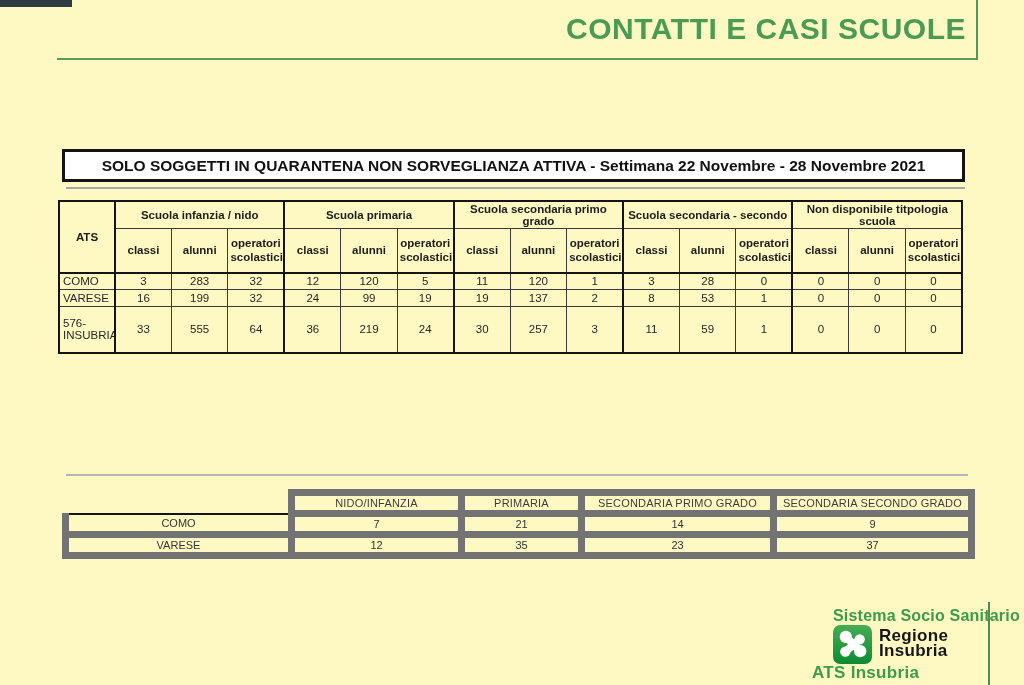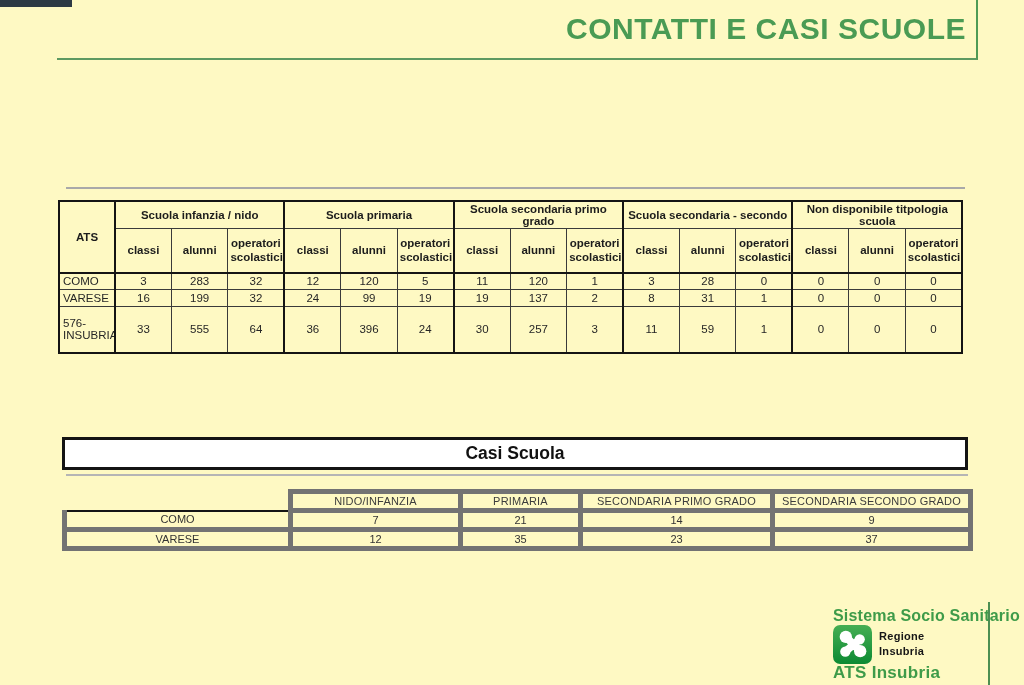--- a/index.html
+++ b/index.html
@@ -72,6 +72,9 @@
     <span class="title-text">CONTATTI E CASI SCUOLE</span>
   </div>
 
+  <div class="banner banner1">
+    <span>SOLO SOGGETTI IN QUARANTENA NON SORVEGLIANZA ATTIVA - Settimana 22 Novembre - 28 Novembre 2021</span>
+  </div>
   <div class="banner1-shadow"></div>
 
   <table class="qt">

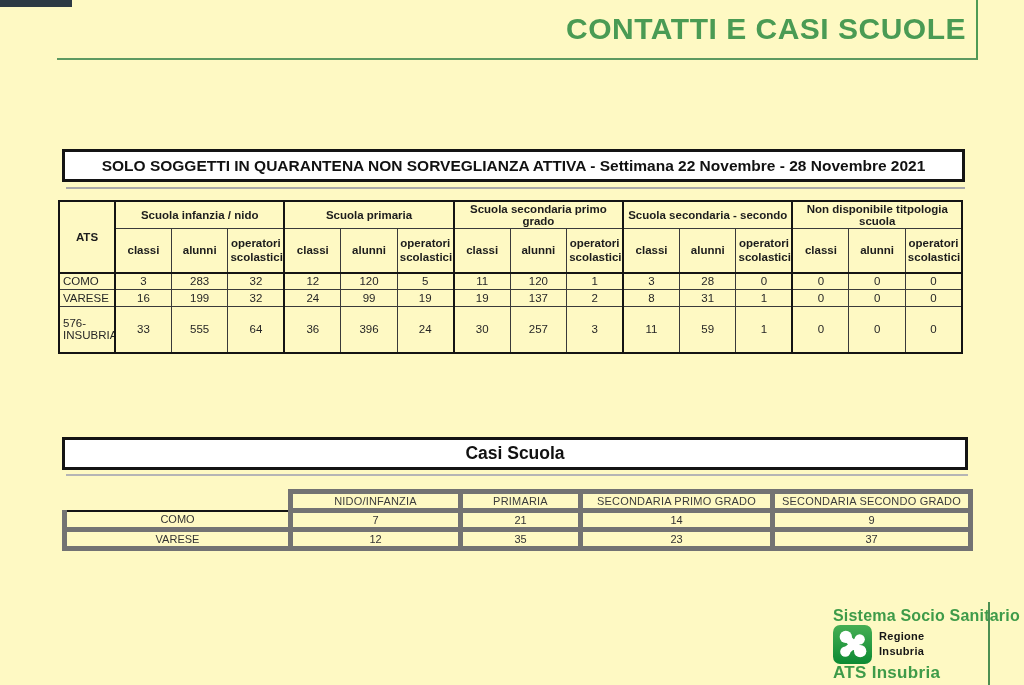--- a/index.html
+++ b/index.html
@@ -154,7 +154,7 @@
         <td>137</td>
         <td>2</td>
         <td class="gs">8</td>
-        <td>31</td>
+        <td>53</td>
         <td>1</td>
         <td class="gs">0</td>
         <td>0</td>

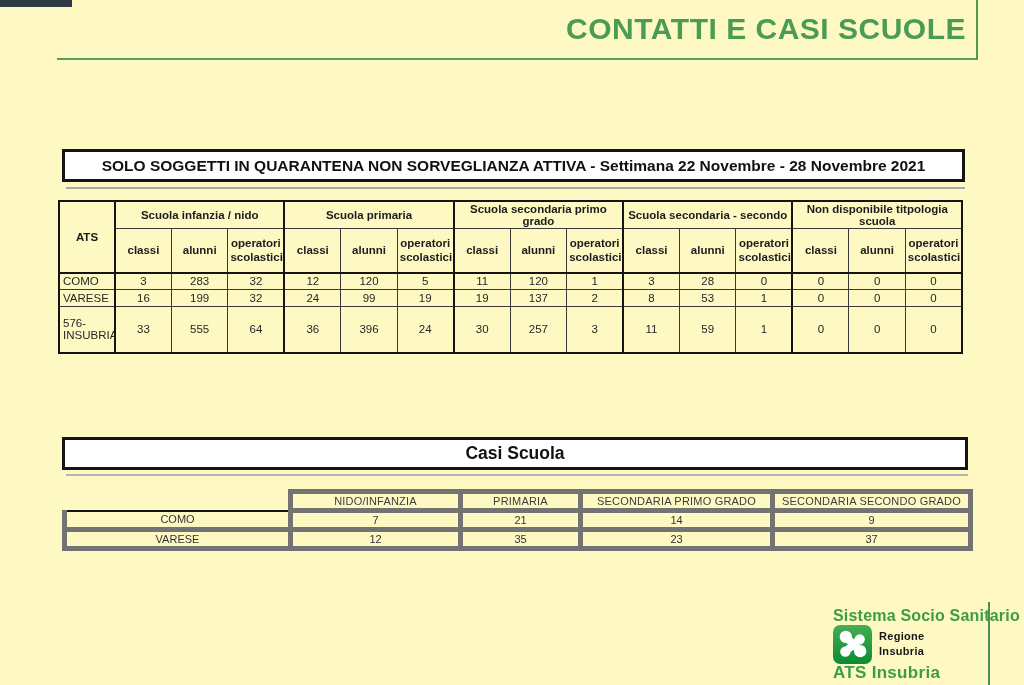--- a/index.html
+++ b/index.html
@@ -166,7 +166,7 @@
         <td>555</td>
         <td>64</td>
         <td class="gs">36</td>
-        <td>396</td>
+        <td>219</td>
         <td>24</td>
         <td class="gs">30</td>
         <td>257</td>

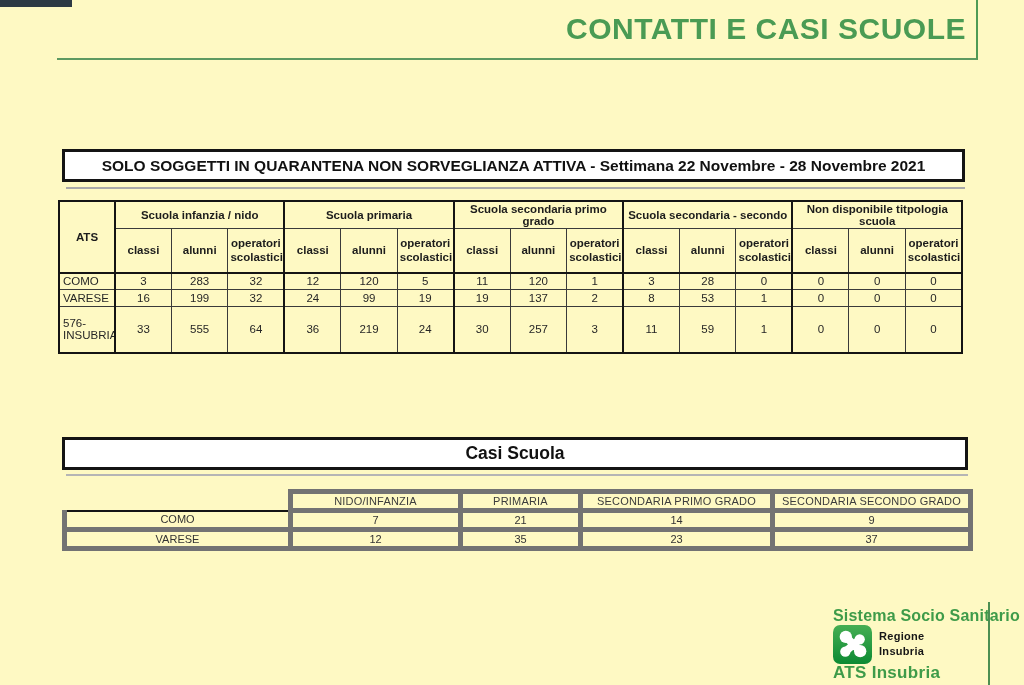--- a/index.html
+++ b/index.html
@@ -181,9 +181,6 @@
     </tbody>
   </table>
 
-  <div class="banner banner2">
-    <span>Casi Scuola</span>
-  </div>
   <div class="banner2-shadow"></div>
 
   <table class="ct">

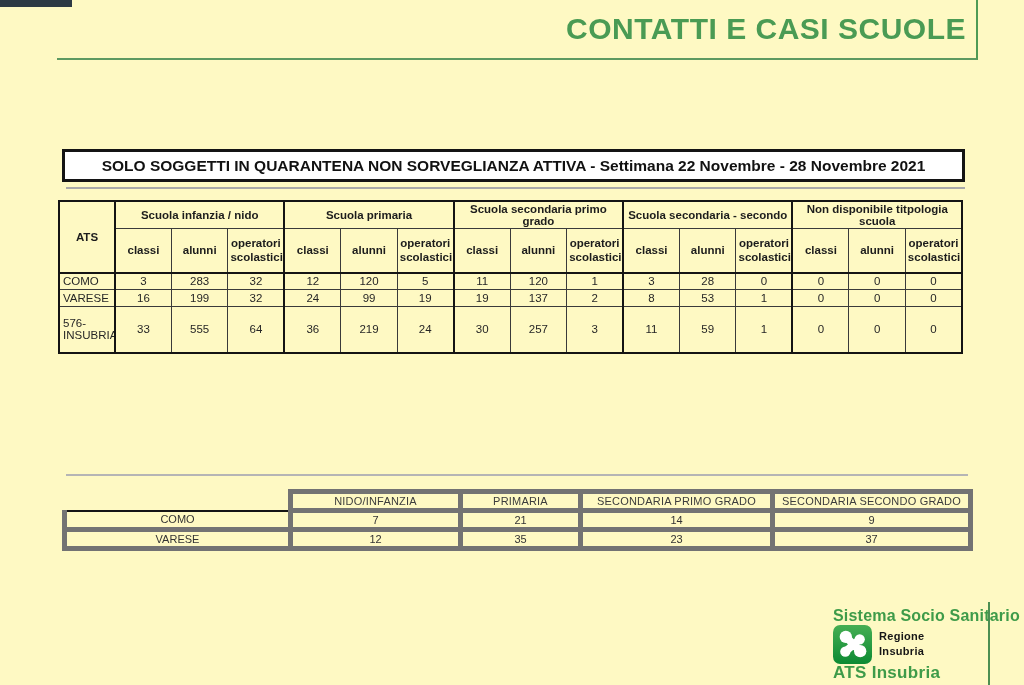--- a/index.html
+++ b/index.html
@@ -44,7 +44,7 @@
 
   
   .ct { position:absolute; left:62px; top:489px; width:906px; font-size:11px; color:#333; }
-  .ct th, .ct td { border:5px solid #737373; text-align:center; vertical-align:middle;
+  .ct th, .ct td { border:7px solid #737373; text-align:center; vertical-align:middle;
     padding:1px 2px; font-weight:normal; height:15px; }
   .ct thead th { color:#3c3c3c; letter-spacing:0.2px; }
   .ct .corner { border:none; background:transparent; }

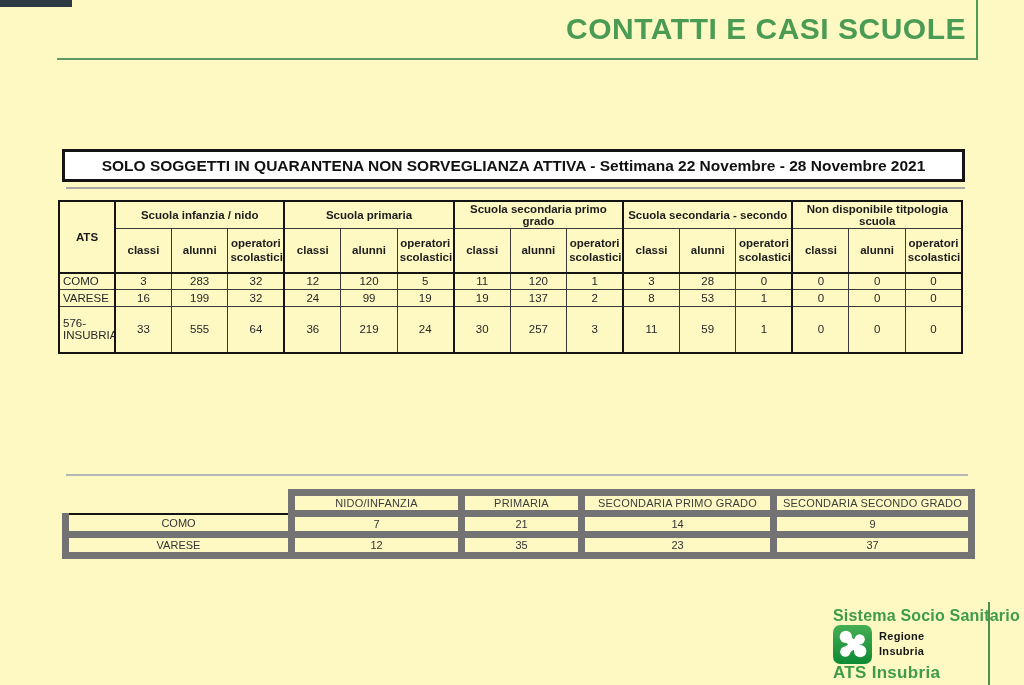--- a/index.html
+++ b/index.html
@@ -56,7 +56,7 @@
     font-size:16px; font-weight:bold; letter-spacing:0.2px; }
   .logo-box { position:absolute; left:833px; top:625px; width:39px; height:39px; }
   .footer-regione { position:absolute; left:879px; top:629px; color:#161616;
-    font-size:11px; font-weight:bold; line-height:14.5px; letter-spacing:0.3px; }
+    font-size:17px; font-weight:bold; line-height:14.5px; letter-spacing:0.3px; }
   .footer-ats { position:absolute; left:833px; top:663px; color:#3e9b49;
     font-size:17px; font-weight:bold; letter-spacing:0.3px; }
   .footer-vline { position:absolute; left:988px; top:602px; width:2px; height:83px; background:#4c8f52; }

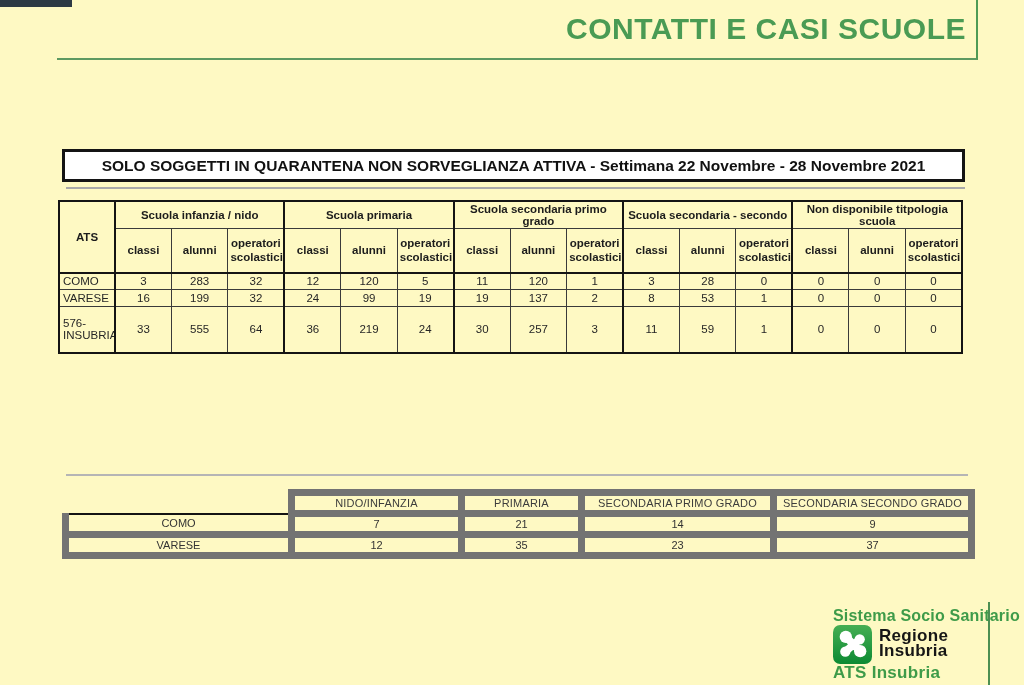--- a/index.html
+++ b/index.html
@@ -57,7 +57,7 @@
   .logo-box { position:absolute; left:833px; top:625px; width:39px; height:39px; }
   .footer-regione { position:absolute; left:879px; top:629px; color:#161616;
     font-size:17px; font-weight:bold; line-height:14.5px; letter-spacing:0.3px; }
-  .footer-ats { position:absolute; left:833px; top:663px; color:#3e9b49;
+  .footer-ats { position:absolute; left:812px; top:663px; color:#3e9b49;
     font-size:17px; font-weight:bold; letter-spacing:0.3px; }
   .footer-vline { position:absolute; left:988px; top:602px; width:2px; height:83px; background:#4c8f52; }
 </style>

